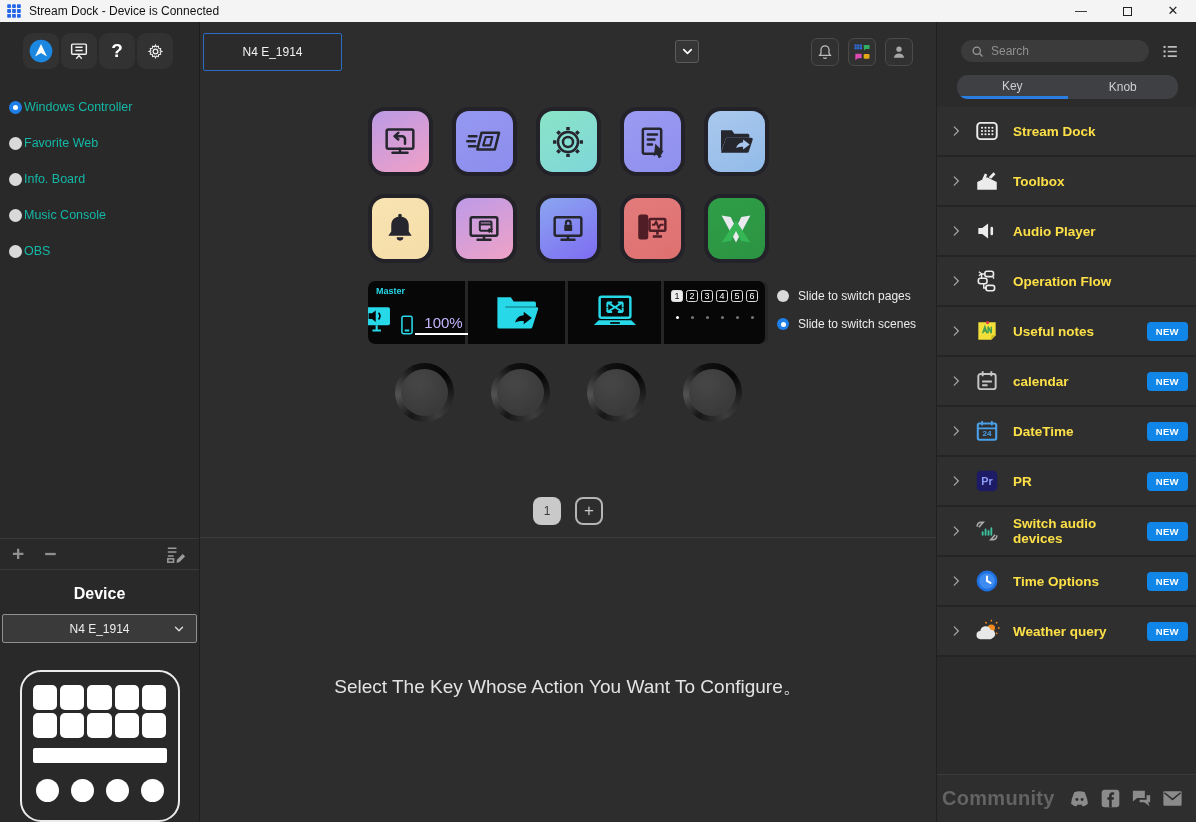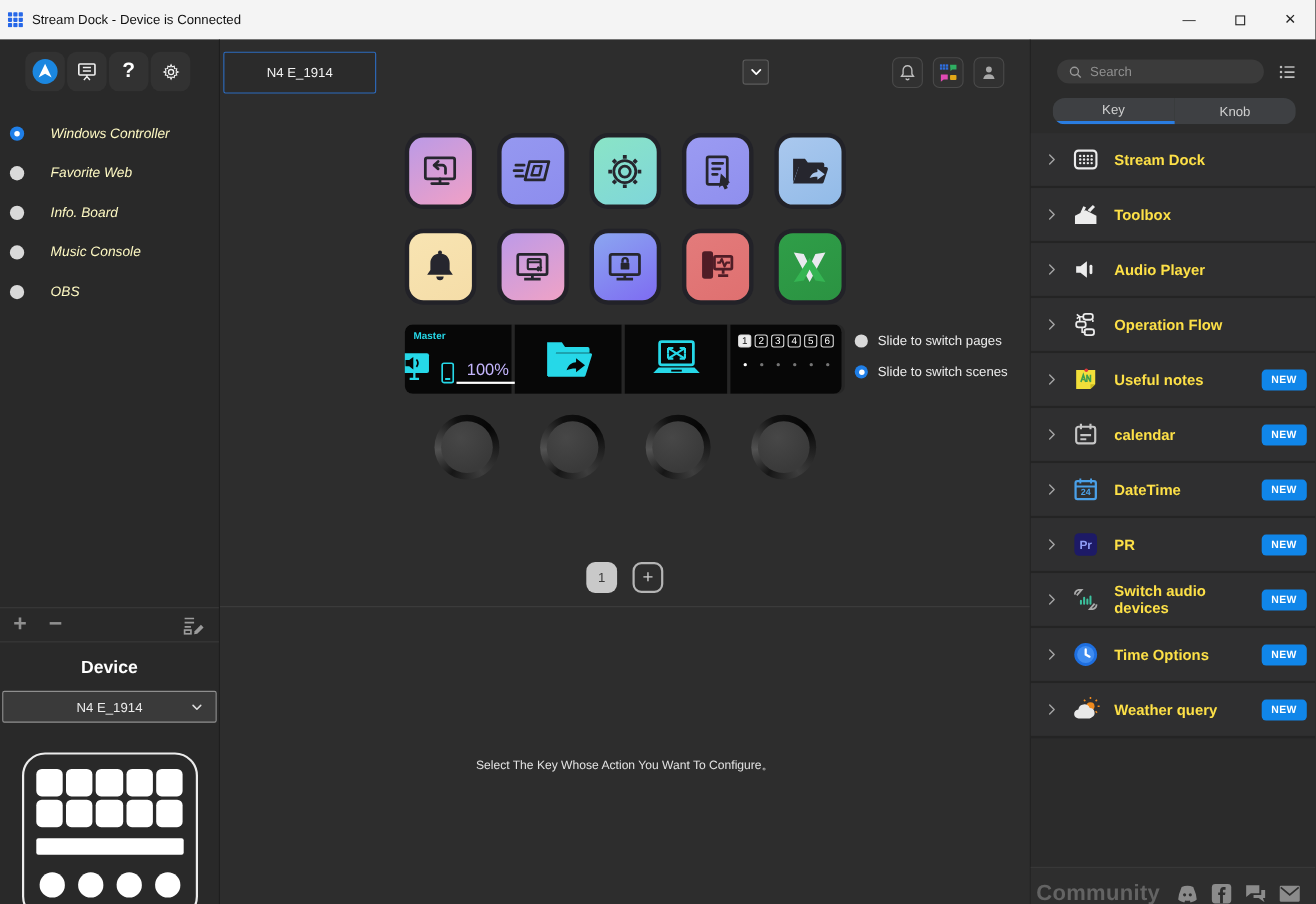--- a/index.html
+++ b/index.html
@@ -8,7 +8,7 @@
   .icon { display:inline-flex; align-items:center; justify-content:center; line-height:0; }
 
   
-  .titlebar { height:36px; background:#f4f4f4; display:flex; align-items:center; padding-left:7px; gap:8px; }
+  .titlebar { height:22px; background:#f4f4f4; display:flex; align-items:center; padding-left:7px; gap:8px; }
   .titlebar .title { font-size:12px; color:#111; }
   .win-controls { margin-left:auto; display:flex; height:100%; }
   .win-btn { width:46px; height:100%; display:flex; align-items:center; justify-content:center; color:#222; font-size:12px; cursor:default; }

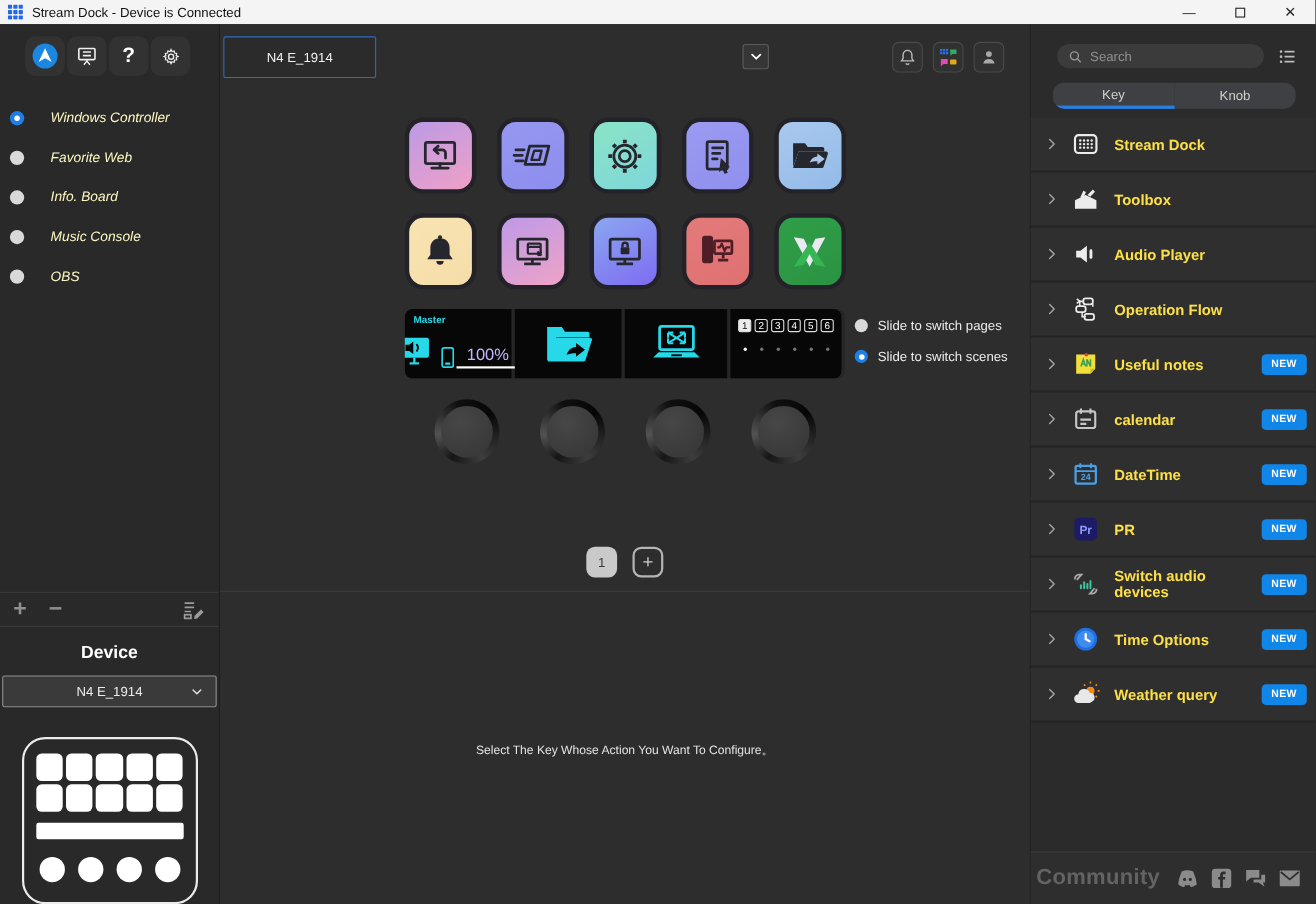--- a/index.html
+++ b/index.html
@@ -24,7 +24,7 @@
   .tbtn { width:36px; height:36px; border-radius:9px; background:#323232; display:flex; align-items:center; justify-content:center; }
   .glyph-q { font-size:19px; font-weight:bold; color:#fff; }
   .profiles { padding-top:10px; }
-  .profile { display:flex; align-items:center; gap:24px; height:36px; padding-left:9px; font-size:12.5px; color:#fef9c3;font-style:italic; }
+  .profile { display:flex; align-items:center; gap:2px; height:36px; padding-left:9px; font-size:12.5px; color:#14b8a6; }
   .radio { width:13px; height:13px; border-radius:50%; background:#d9d9d9; position:relative; flex:none; }
   .radio.sel { background:#1f7fe8; }
   .radio.sel::after { content:""; position:absolute; inset:4px; background:#fff; border-radius:50%; }

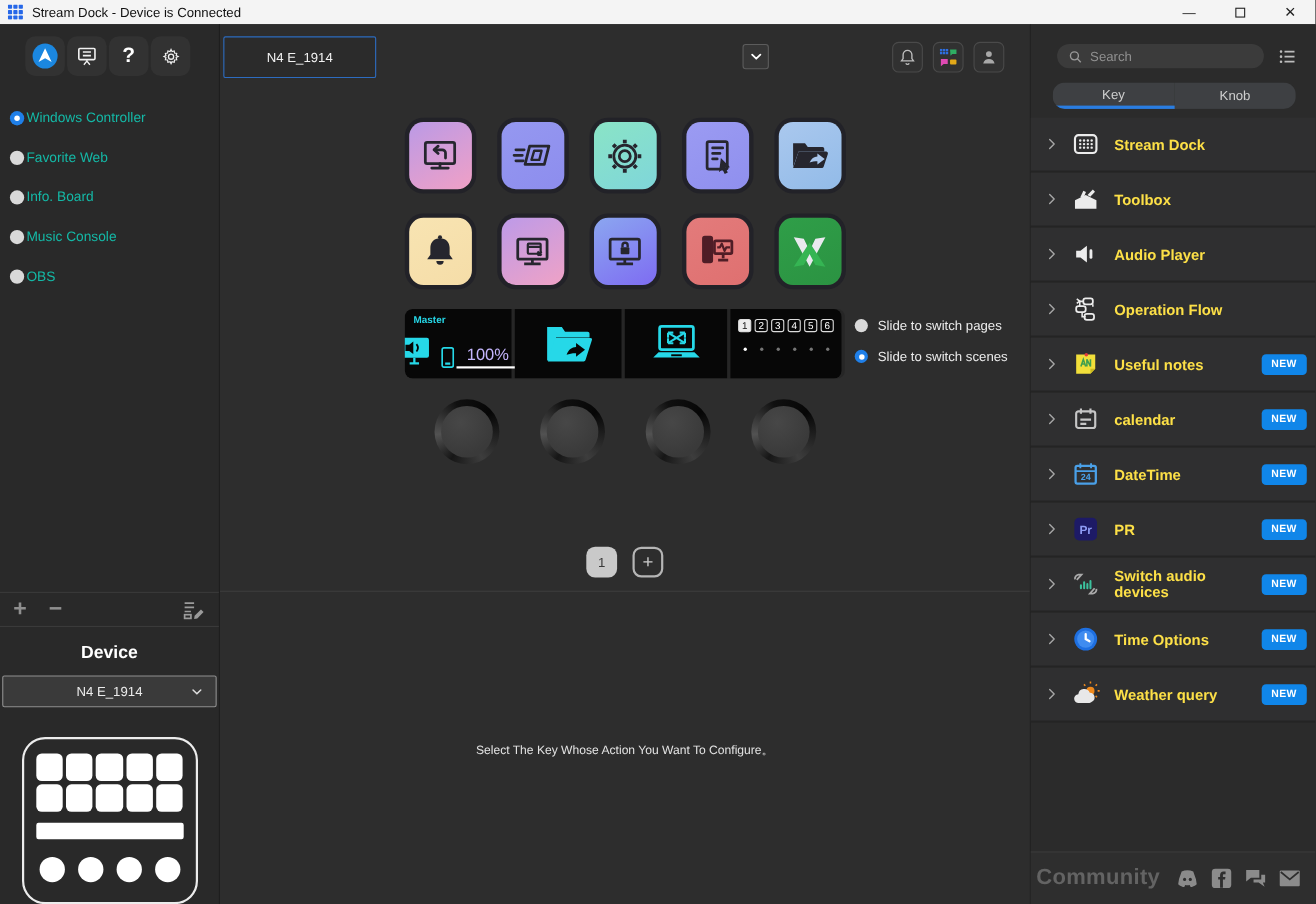--- a/index.html
+++ b/index.html
@@ -79,7 +79,7 @@
   .page-current { width:28px; height:28px; border-radius:8px; background:#c9c9c9; color:#3a3a3a; font-size:12px; display:flex; align-items:center; justify-content:center; }
   .page-add { width:28px; height:28px; border-radius:8px; border:2px solid #b5b5b5; color:#c9c9c9; font-size:17px; display:flex; align-items:center; justify-content:center; background:transparent; }
   .center-divider { position:absolute; left:0; right:0; top:515px; height:1px; background:#3d3d3d; }
-  .hint { position:absolute; left:0; right:0; top:652px; text-align:center; color:#e3e3e3; font-size:11px; }
+  .hint { position:absolute; left:0; right:0; top:652px; text-align:center; color:#e3e3e3; font-size:19px; }
 
   
   .right { width:260px; background:#2b2b2b; border-left:1px solid #202020; display:flex; flex-direction:column; }

